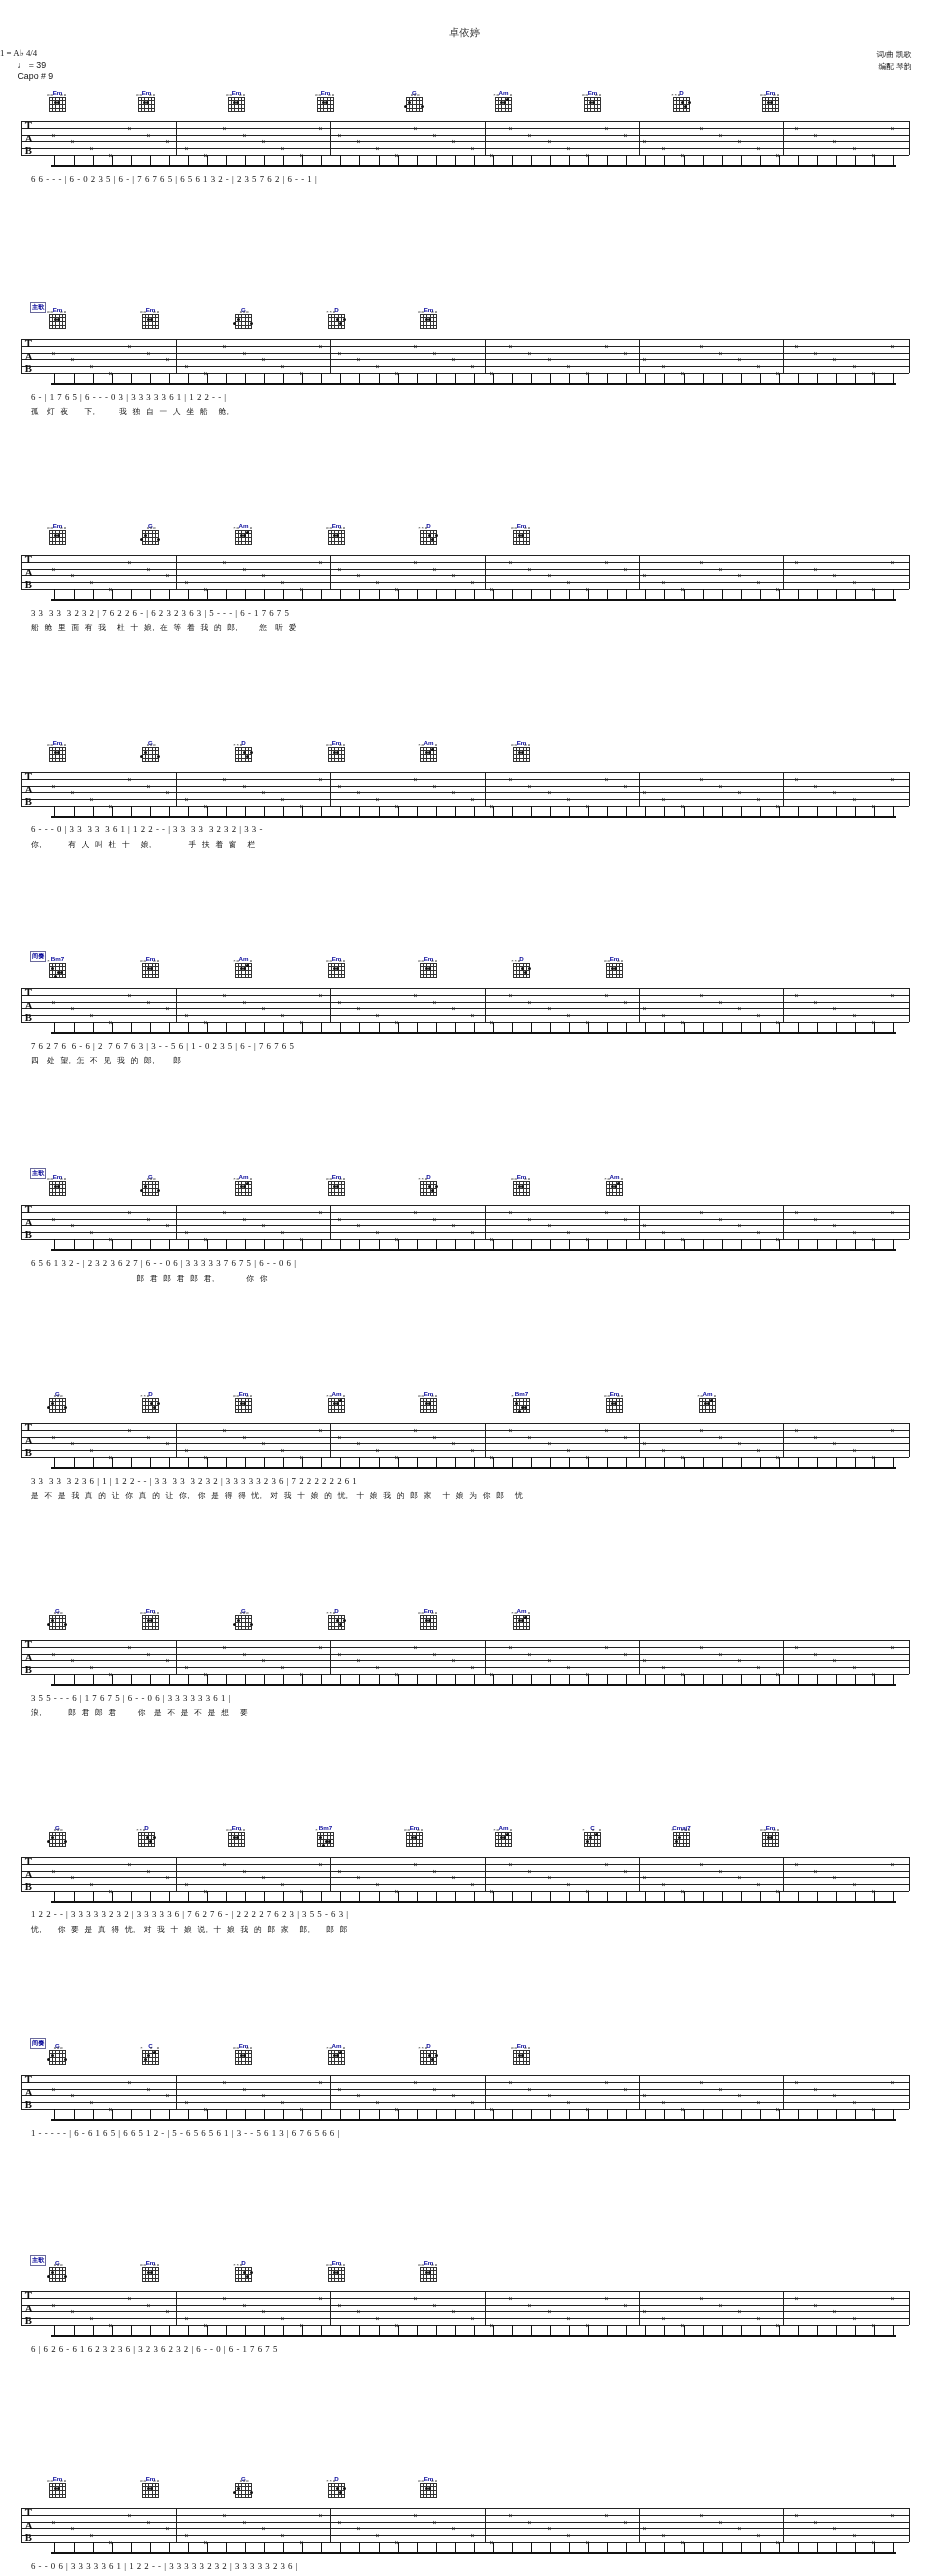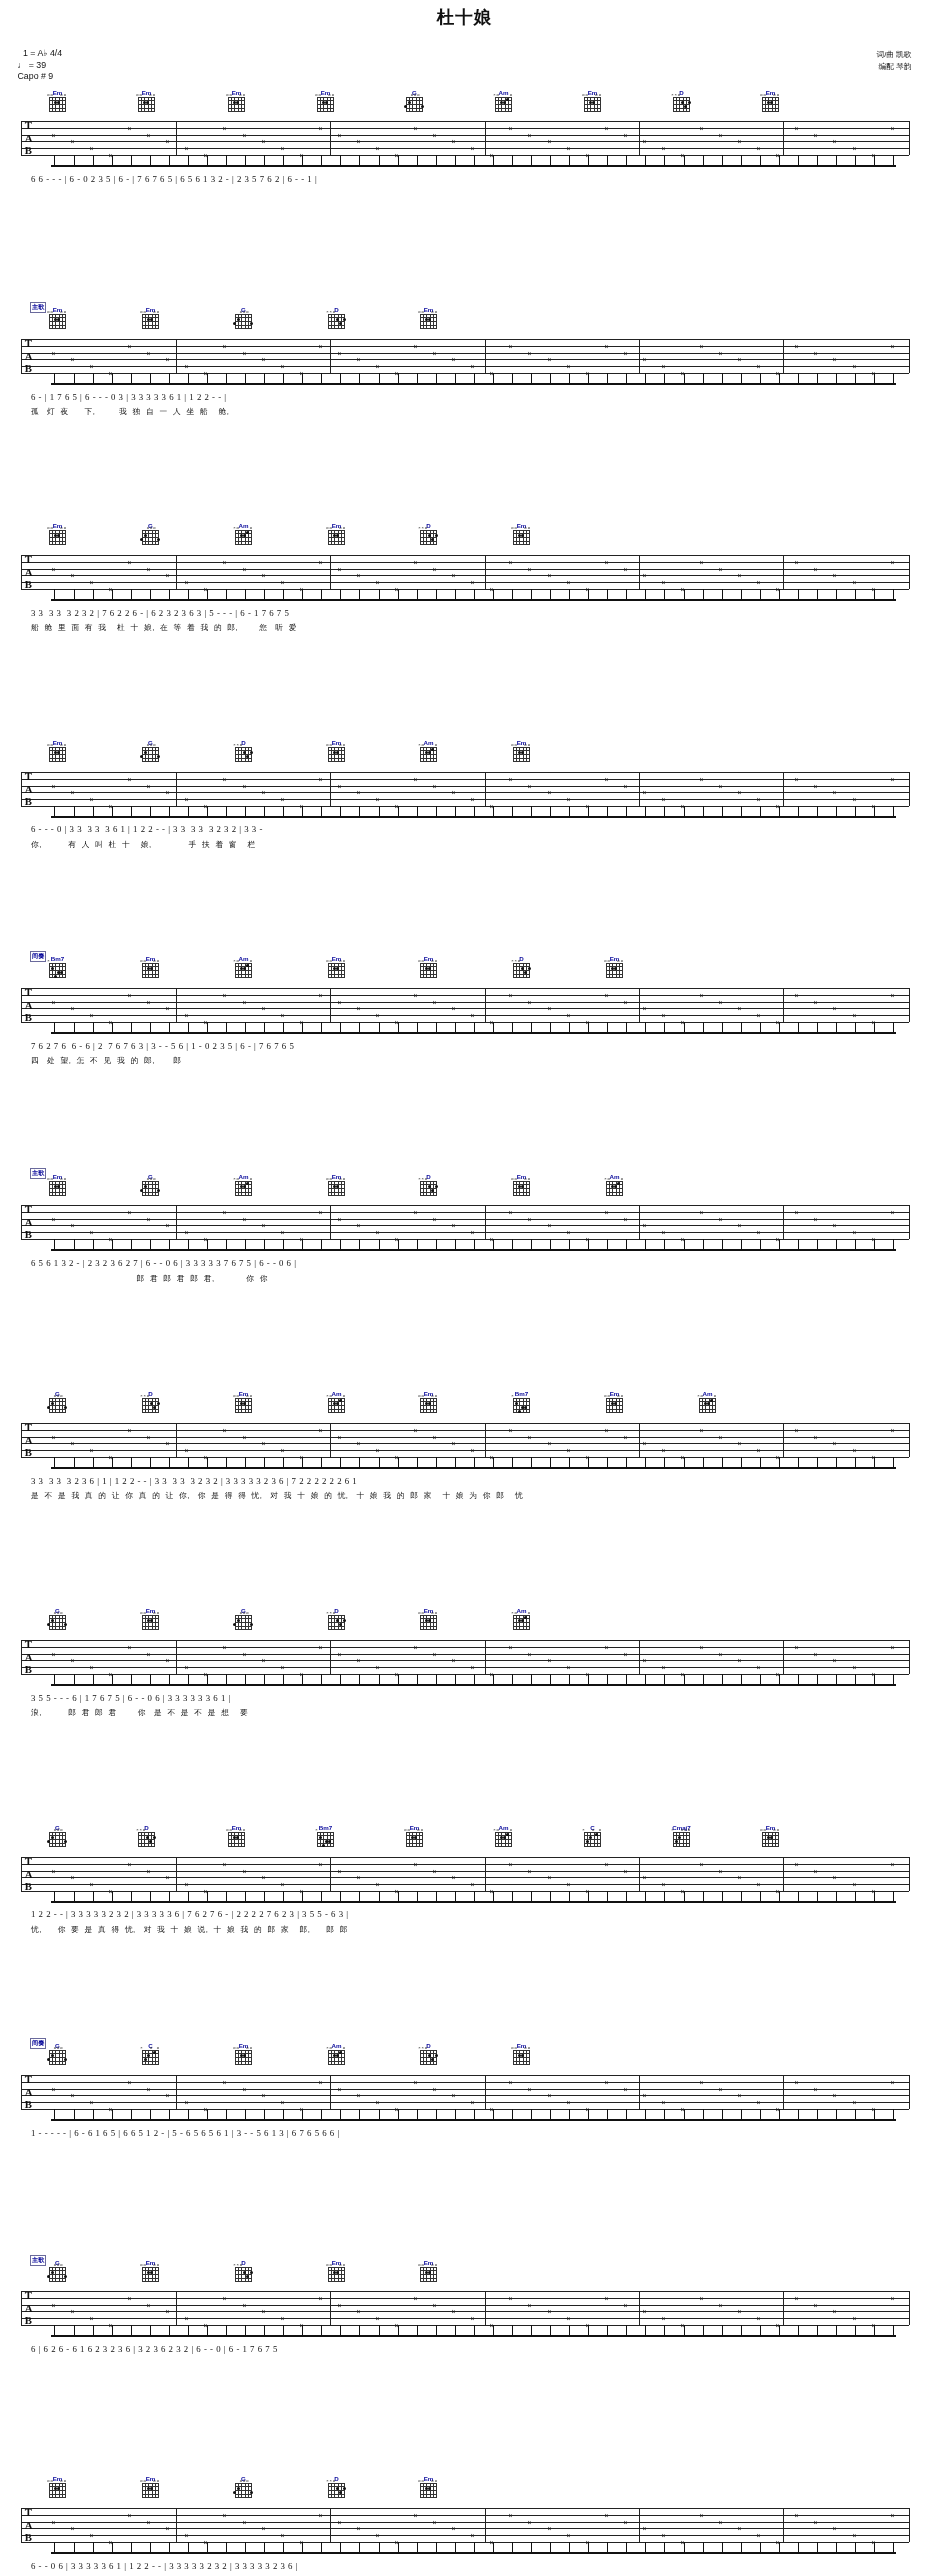--- a/index.html
+++ b/index.html
@@ -38,7 +38,6 @@
 
 <div id="page">
 
-  <div class="title" style="top:5.2px;">杜十娘</div>
   <div class="meta" style="left:23px;top:47px;">1 = A♭ 4/4</div>
   <div class="meta" style="left:17.5px;top:59px;">♩ = 39</div>
   <div class="meta" style="left:17.5px;top:70px;">Capo # 9</div>

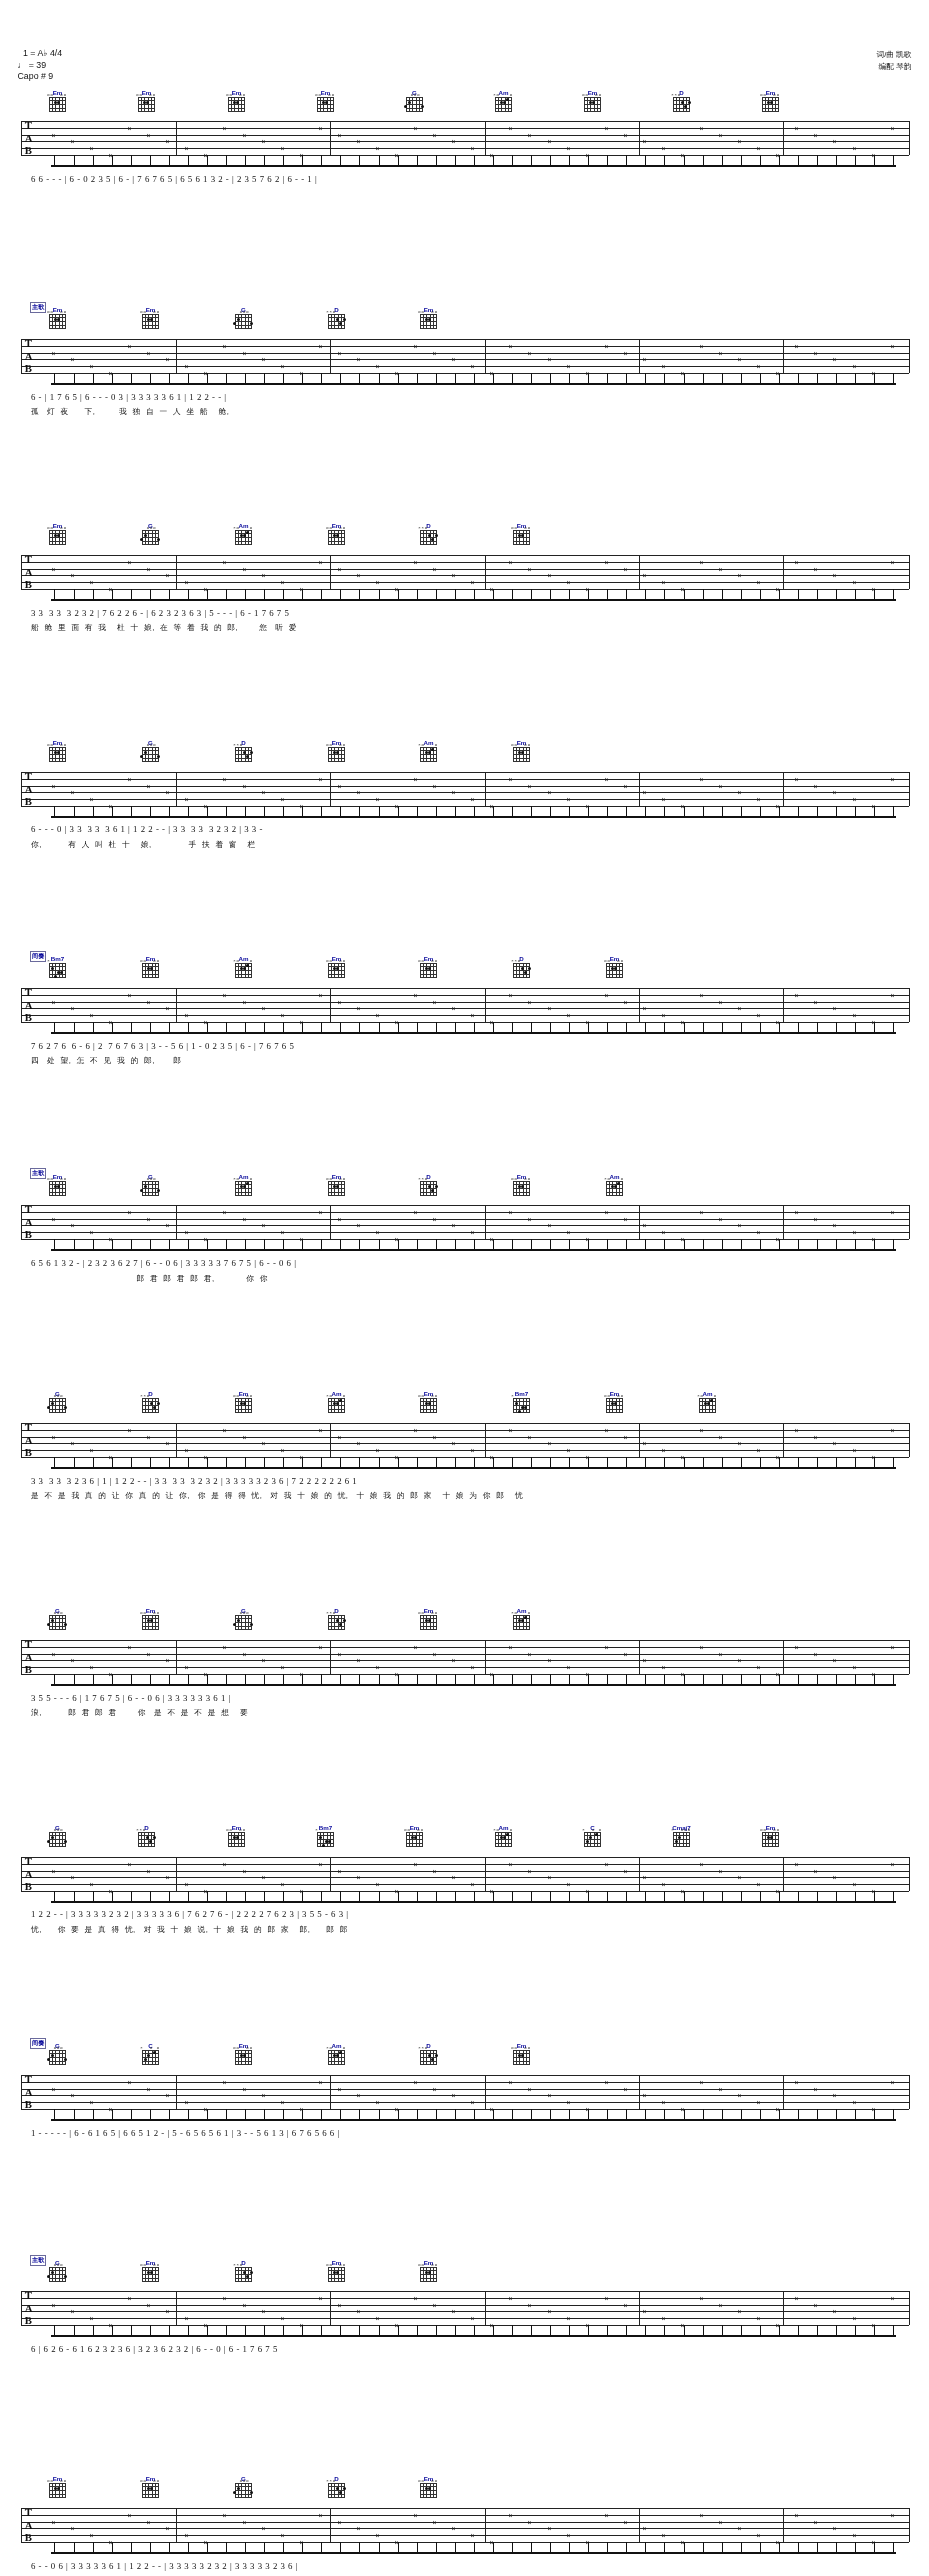--- a/index.html
+++ b/index.html
@@ -38,6 +38,7 @@
 
 <div id="page">
 
+  <div class="subtitle" style="top:26px;">卓依婷</div>
   <div class="meta" style="left:23px;top:47px;">1 = A♭ 4/4</div>
   <div class="meta" style="left:17.5px;top:59px;">♩ = 39</div>
   <div class="meta" style="left:17.5px;top:70px;">Capo # 9</div>

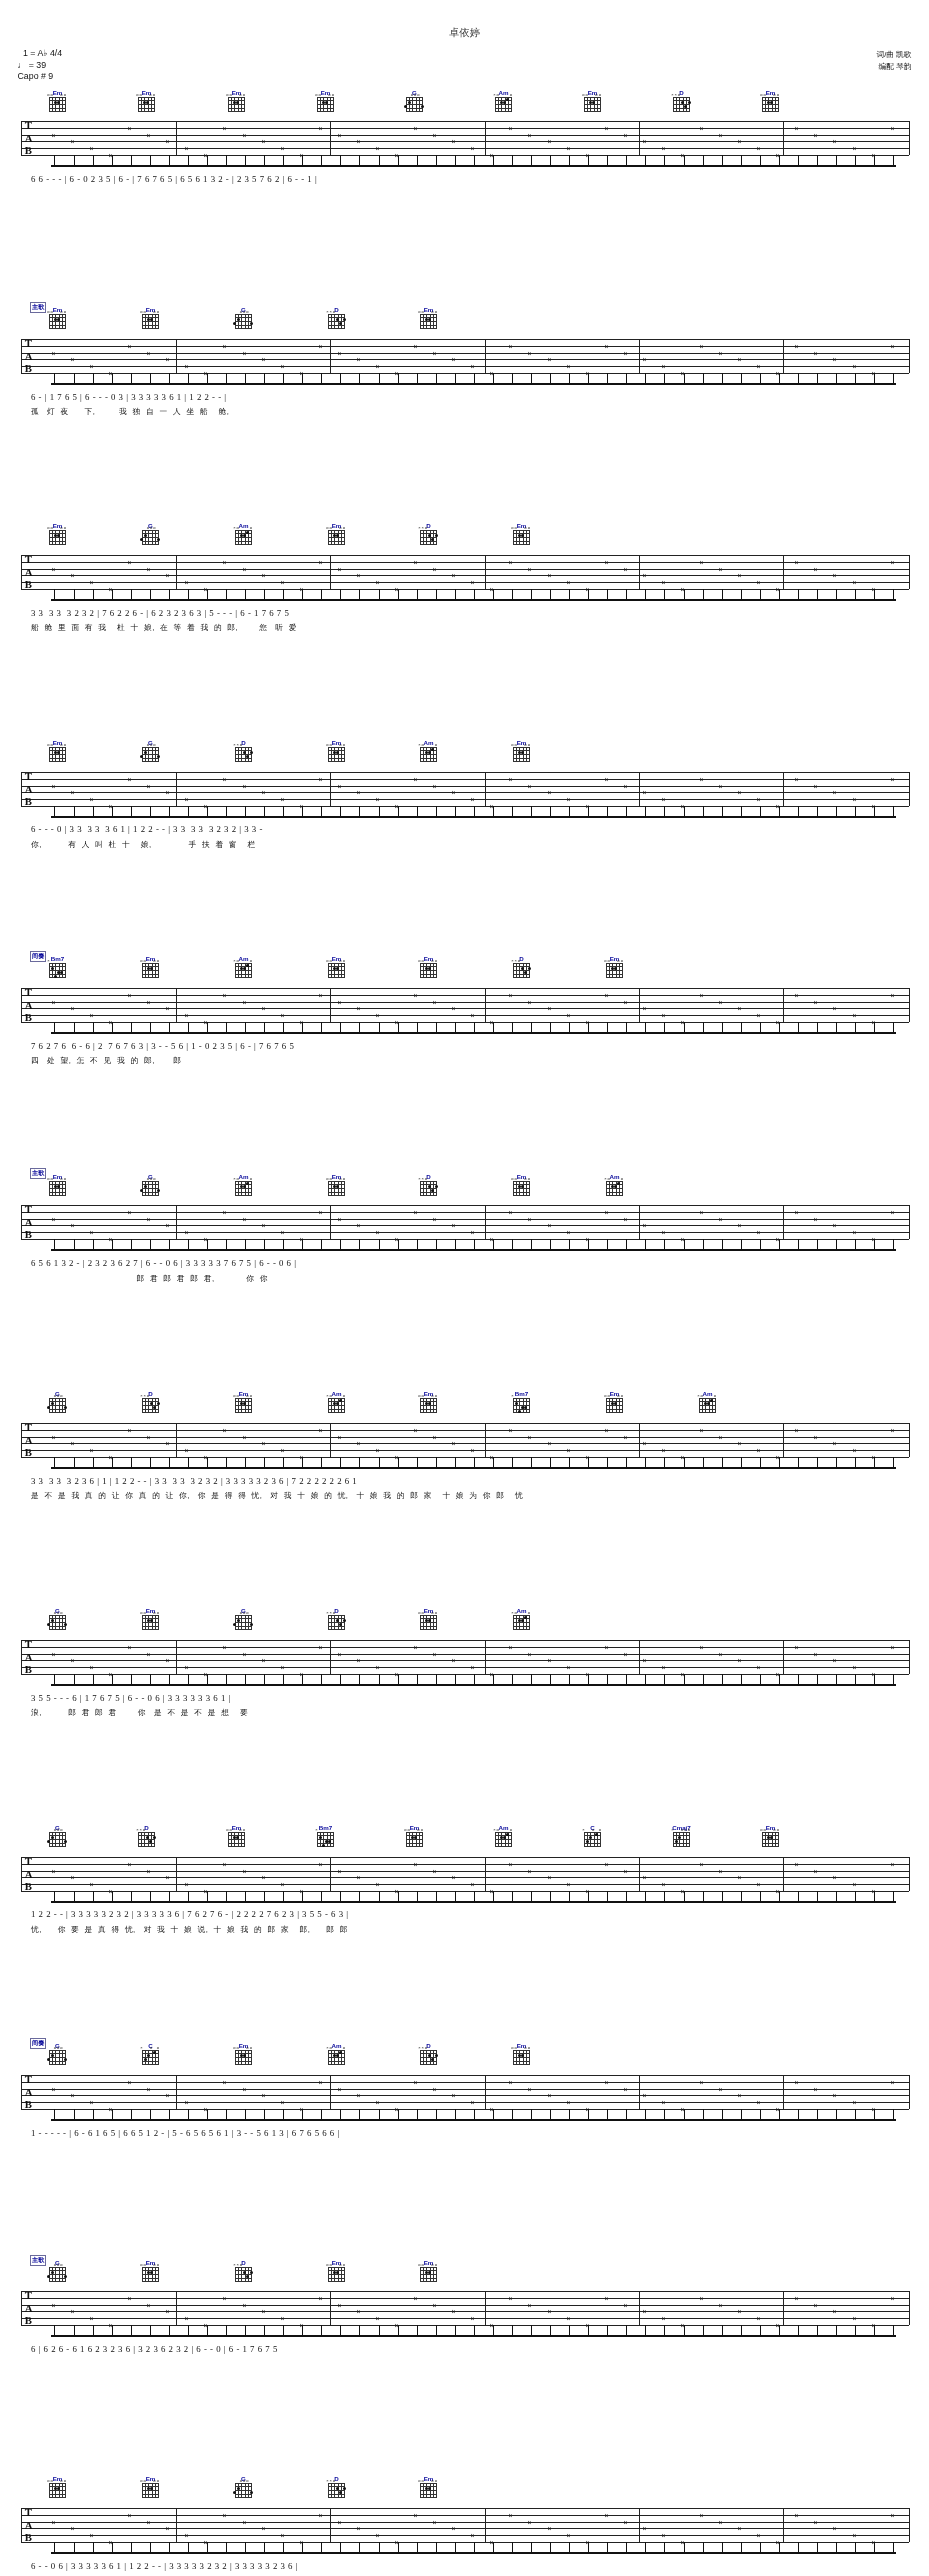--- a/index.html
+++ b/index.html
@@ -39,7 +39,7 @@
 <div id="page">
 
   <div class="subtitle" style="top:26px;">卓依婷</div>
-  <div class="meta" style="left:23px;top:47px;">1 = A♭ 4/4</div>
+  <div class="meta" style="left:0;top:47px;font-family:Liberation Serif, serif;">1 = A♭ 4/4</div>
   <div class="meta" style="left:17.5px;top:59px;">♩ = 39</div>
   <div class="meta" style="left:17.5px;top:70px;">Capo # 9</div>
   <div class="meta-right" style="right:17.5px;top:49px;width:134px;">词/曲 凯歌</div>

